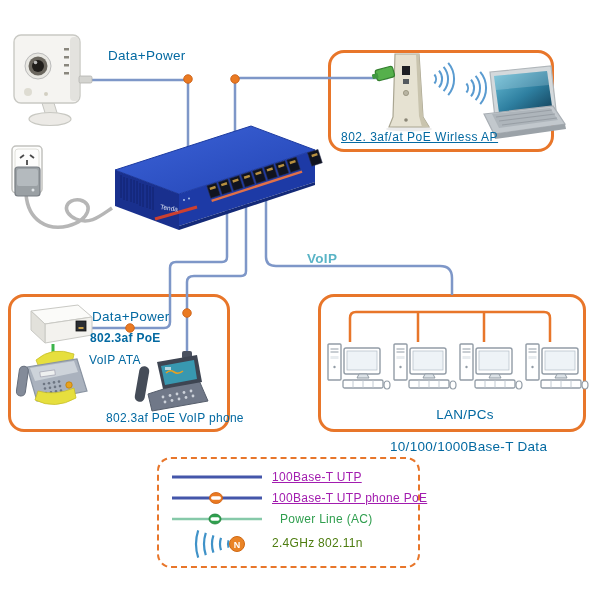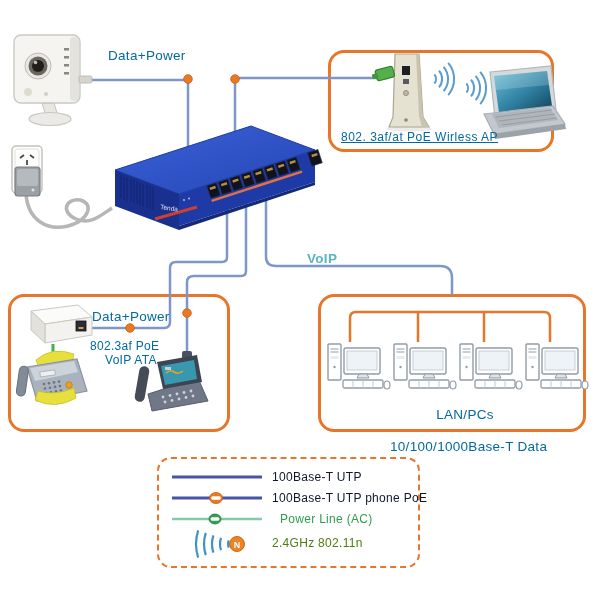--- a/index.html
+++ b/index.html
@@ -250,7 +250,7 @@
   <div class="lbl" style="left:341px;top:130px;letter-spacing:.5px;text-decoration:underline;">802. 3af/at PoE Wirless AP</div>
   <div class="lbl lbl-lg databl" style="left:307px;top:251px;">VoIP</div>
   <div class="lbl lbl-lg" style="left:92px;top:309px;">Data+Power</div>
-  <div class="lbl" style="left:90px;top:339px;">802.3af PoE</div>
+  <div class="lbl" style="left:90px;top:331px;font-weight:bold;">802.3af PoE</div>
   <div class="lbl" style="left:105px;top:353px;">VoIP ATA</div>
   <div class="lbl lbl-lg center" style="left:390px;top:391px;width:150px;">LAN/PCs</div>
   <div class="lbl lbl-lg center" style="left:390px;top:423px;width:150px;">10/100/1000Base-T Data</div>

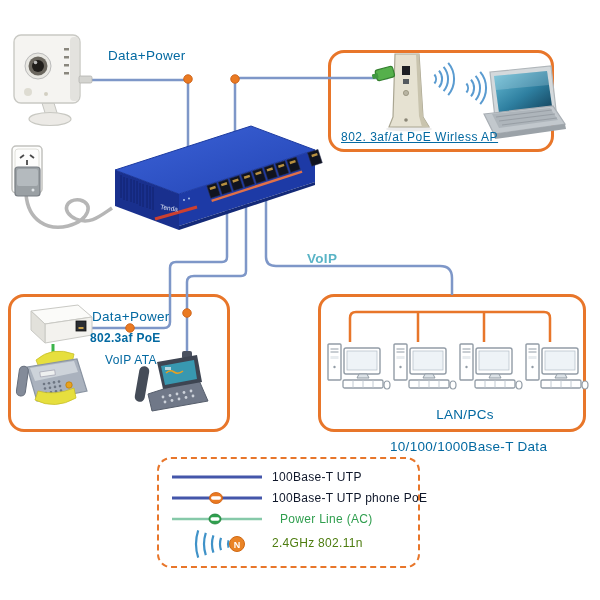--- a/index.html
+++ b/index.html
@@ -251,7 +251,7 @@
   <div class="lbl lbl-lg databl" style="left:307px;top:251px;">VoIP</div>
   <div class="lbl lbl-lg" style="left:92px;top:309px;">Data+Power</div>
   <div class="lbl" style="left:90px;top:331px;font-weight:bold;">802.3af PoE</div>
-  <div class="lbl" style="left:105px;top:353px;">VoIP ATA</div>
+  <div class="lbl" style="left:89px;top:353px;">VoIP ATA</div>
   <div class="lbl lbl-lg center" style="left:390px;top:391px;width:150px;">LAN/PCs</div>
   <div class="lbl lbl-lg center" style="left:390px;top:423px;width:150px;">10/100/1000Base-T Data</div>
 

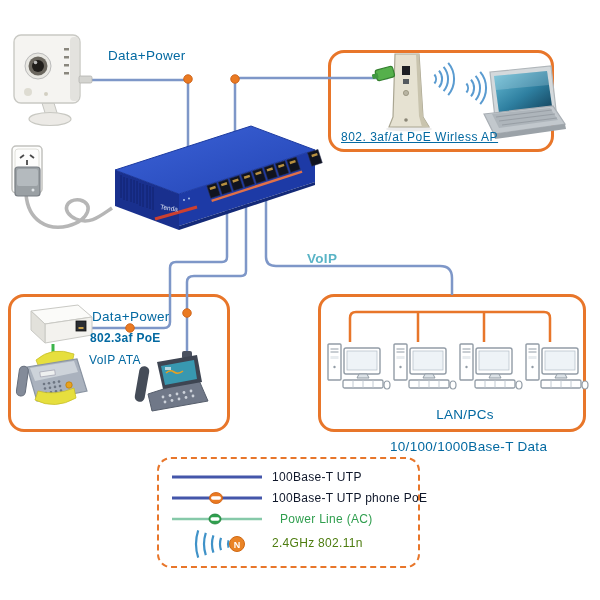--- a/index.html
+++ b/index.html
@@ -252,6 +252,7 @@
   <div class="lbl lbl-lg" style="left:92px;top:309px;">Data+Power</div>
   <div class="lbl" style="left:90px;top:331px;font-weight:bold;">802.3af PoE</div>
   <div class="lbl" style="left:89px;top:353px;">VoIP ATA</div>
+  <div class="lbl" style="left:106px;top:411px;">802.3af PoE VoIP phone</div>
   <div class="lbl lbl-lg center" style="left:390px;top:391px;width:150px;">LAN/PCs</div>
   <div class="lbl lbl-lg center" style="left:390px;top:423px;width:150px;">10/100/1000Base-T Data</div>
 

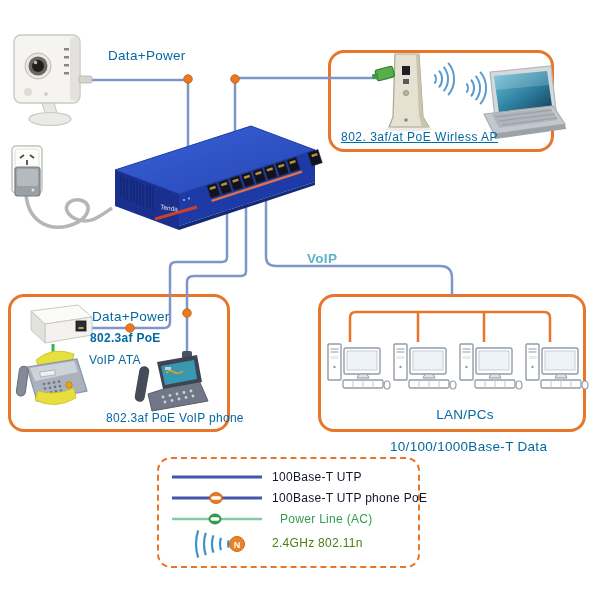--- a/index.html
+++ b/index.html
@@ -13,7 +13,7 @@
   .lbl{position:absolute;z-index:3;font-size:12px;color:#0369a1;
        letter-spacing:.3px;white-space:pre;}
   .lbl-lg{font-size:13.5px;}
-  .teal{color:#0f172a;}
+  .teal{color:#a21caf;text-decoration:underline;}
   .green{color:#2f9e4e;margin-left:8px;}
   .magenta{color:#4d7c0f;}
   .databl{color:#5ab4c6;font-weight:bold;}

